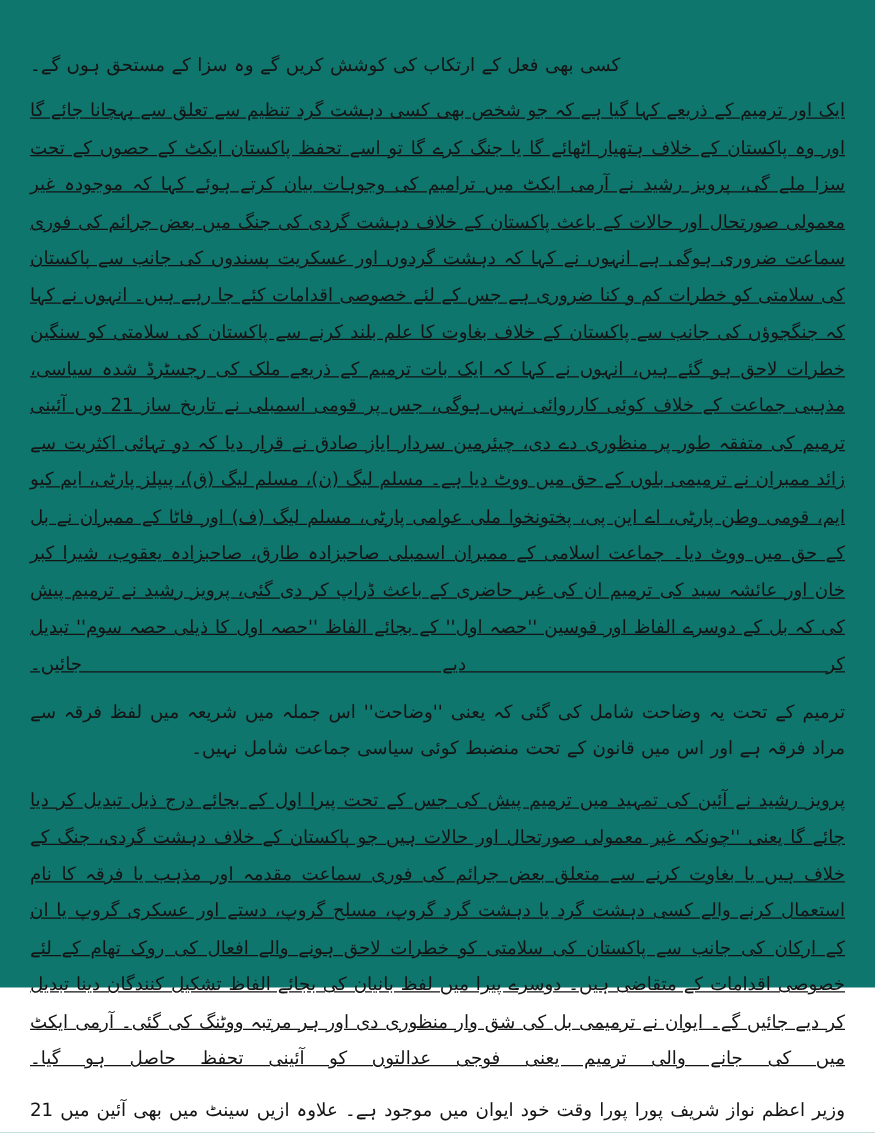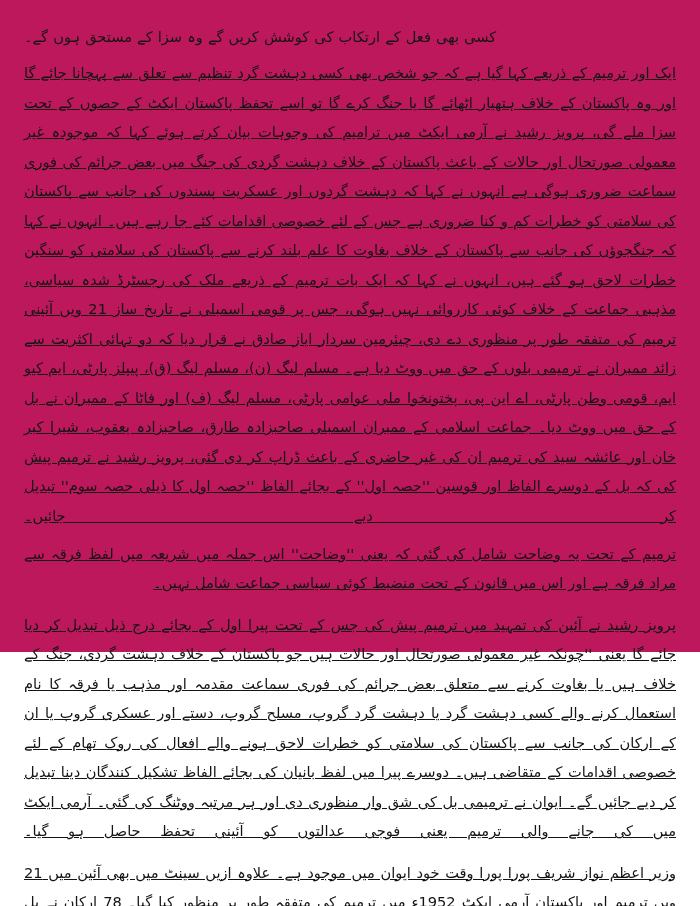--- a/index.html
+++ b/index.html
@@ -15,10 +15,10 @@
   }
   #page {
     width: 700px;
-    height: 652px;
+    height: 790px;
     box-sizing: border-box;
-    padding: 22px 24px 20px 24px;
-    background: #be185d;
+    padding: 38px 24px 20px 24px;
+    background: #0f766e;
     position: relative;
   }
   .doc {

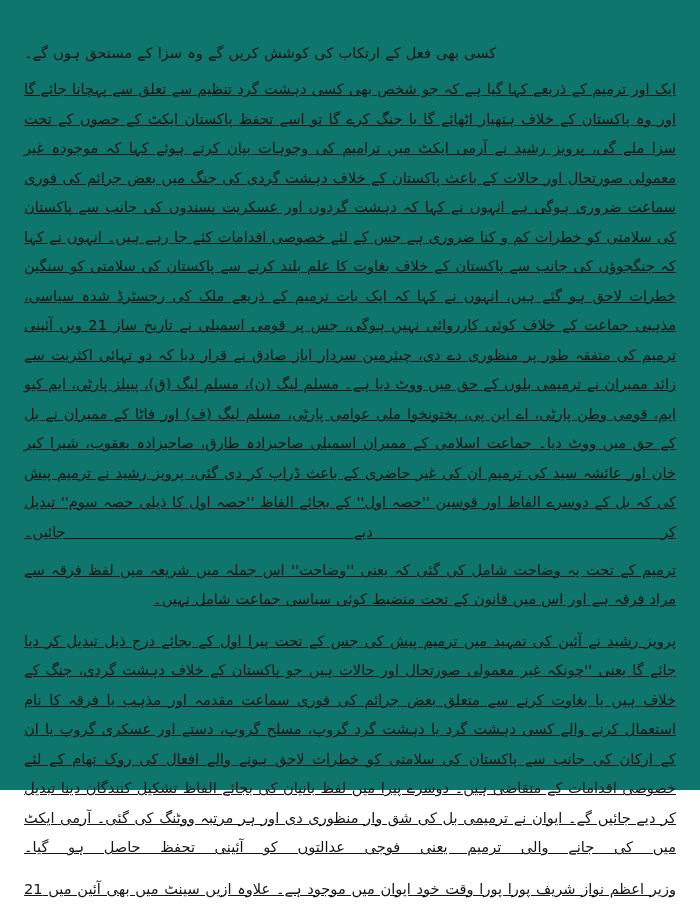--- a/index.html
+++ b/index.html
@@ -48,7 +48,6 @@
   .para.tail {
     text-align: justify;
     text-align-last: right;
-    text-decoration: underline;
   }
   .gap-s { margin-bottom: 9px; }
   .gap-m { margin-bottom: 12px; }

